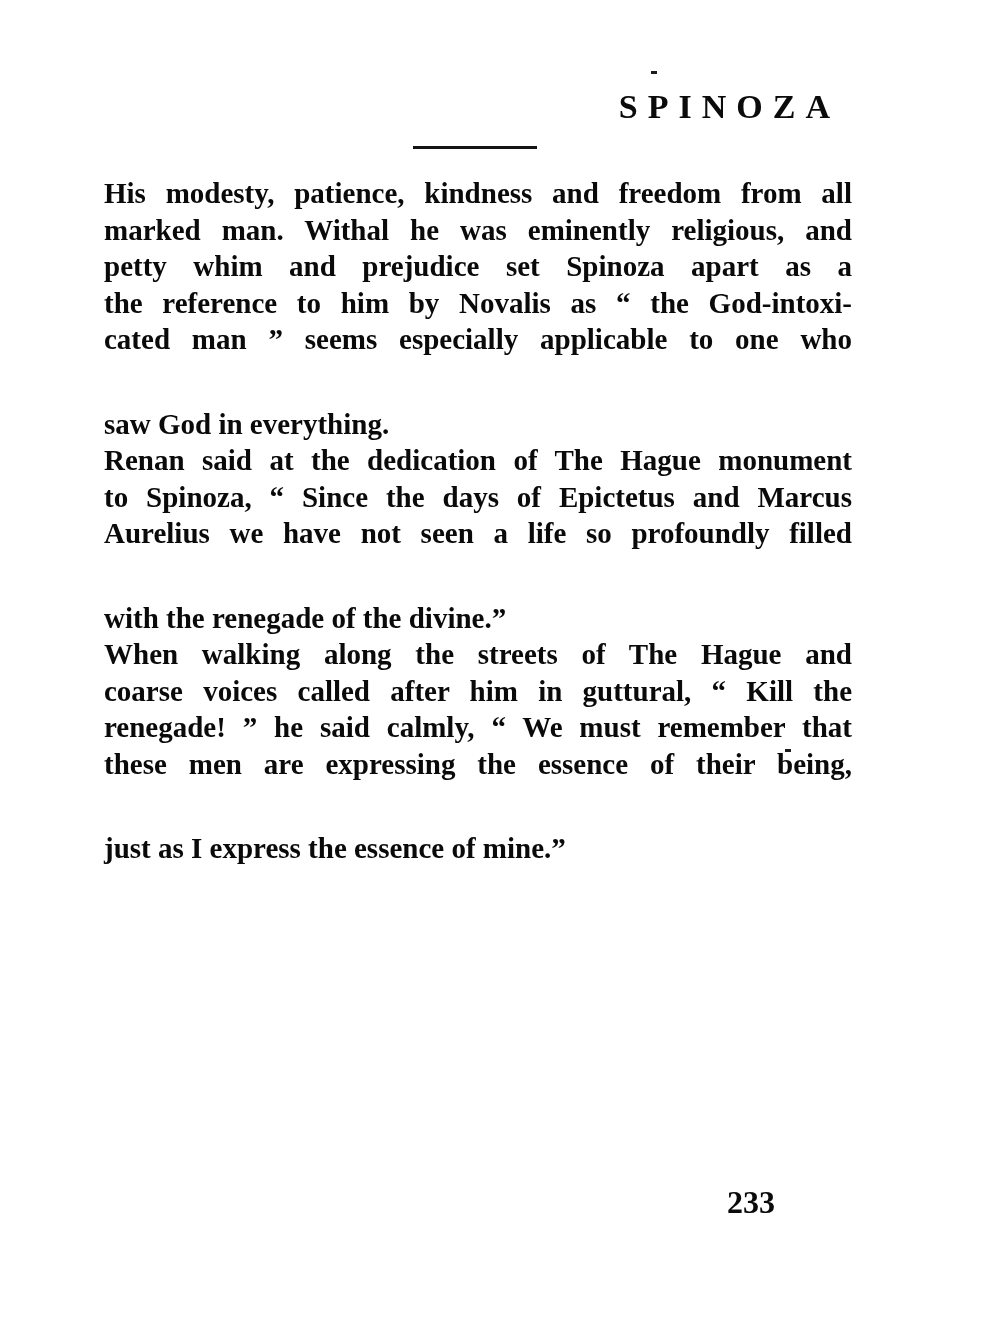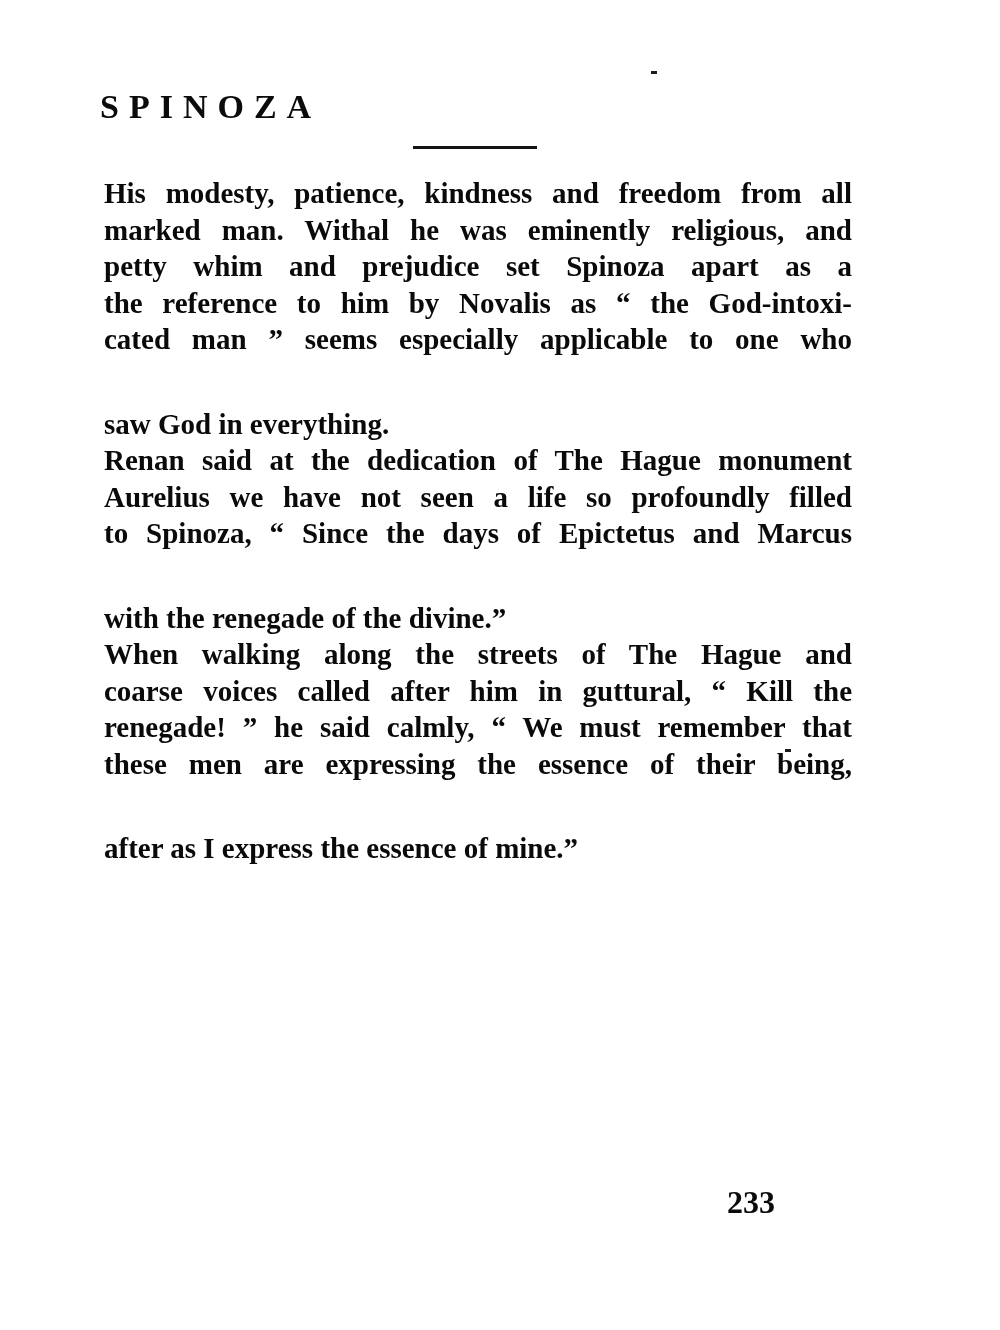--- a/index.html
+++ b/index.html
@@ -19,9 +19,9 @@
   .title {
     position: absolute;
     top: 88px;
-    left: 100px;
+    left: 92px;
     width: 748px;
-    text-align: left;
+    text-align: right;
     font-size: 34px;
     font-weight: bold;
     letter-spacing: 10px;

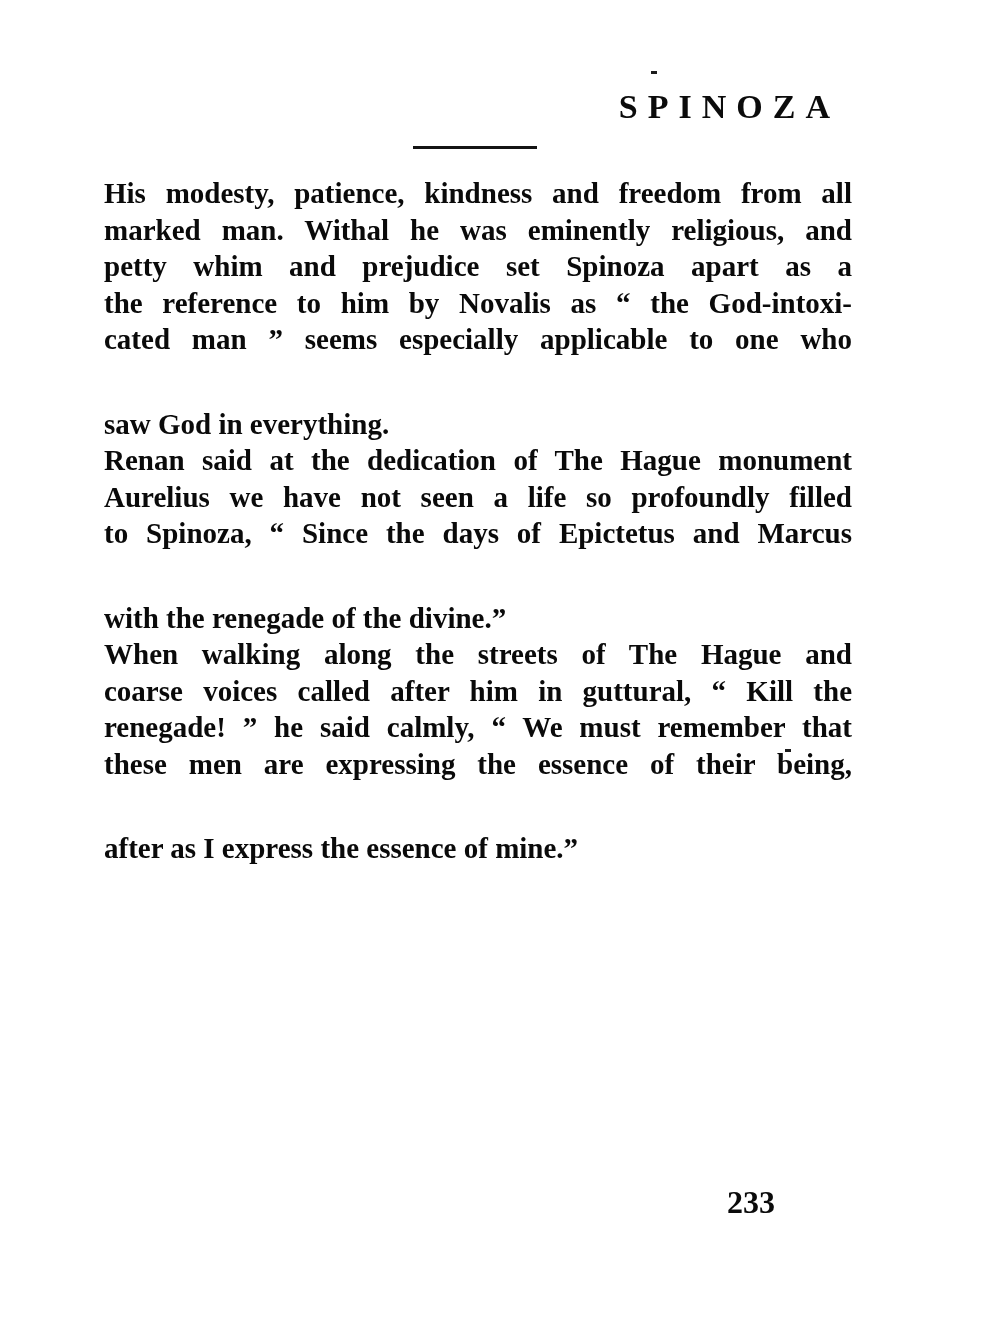--- a/index.html
+++ b/index.html
@@ -105,8 +105,8 @@
       <div class="line line-just">cated man ” seems especially applicable to one who</div>
       <div class="line line-left">saw God in everything.</div>
       <div class="line line-just">Renan said at the dedication of The Hague monument</div>
+      <div class="line line-just">to Spinoza, “ Since the days of Epictetus and Marcus</div>
       <div class="line line-just">Aurelius we have not seen a life so profoundly filled</div>
-      <div class="line line-just">to Spinoza, “ Since the days of Epictetus and Marcus</div>
       <div class="line line-left">with the renegade of the divine.”</div>
       <div class="line line-just">When walking along the streets of The Hague and</div>
       <div class="line line-just">coarse voices called after him in guttural, “ Kill the</div>

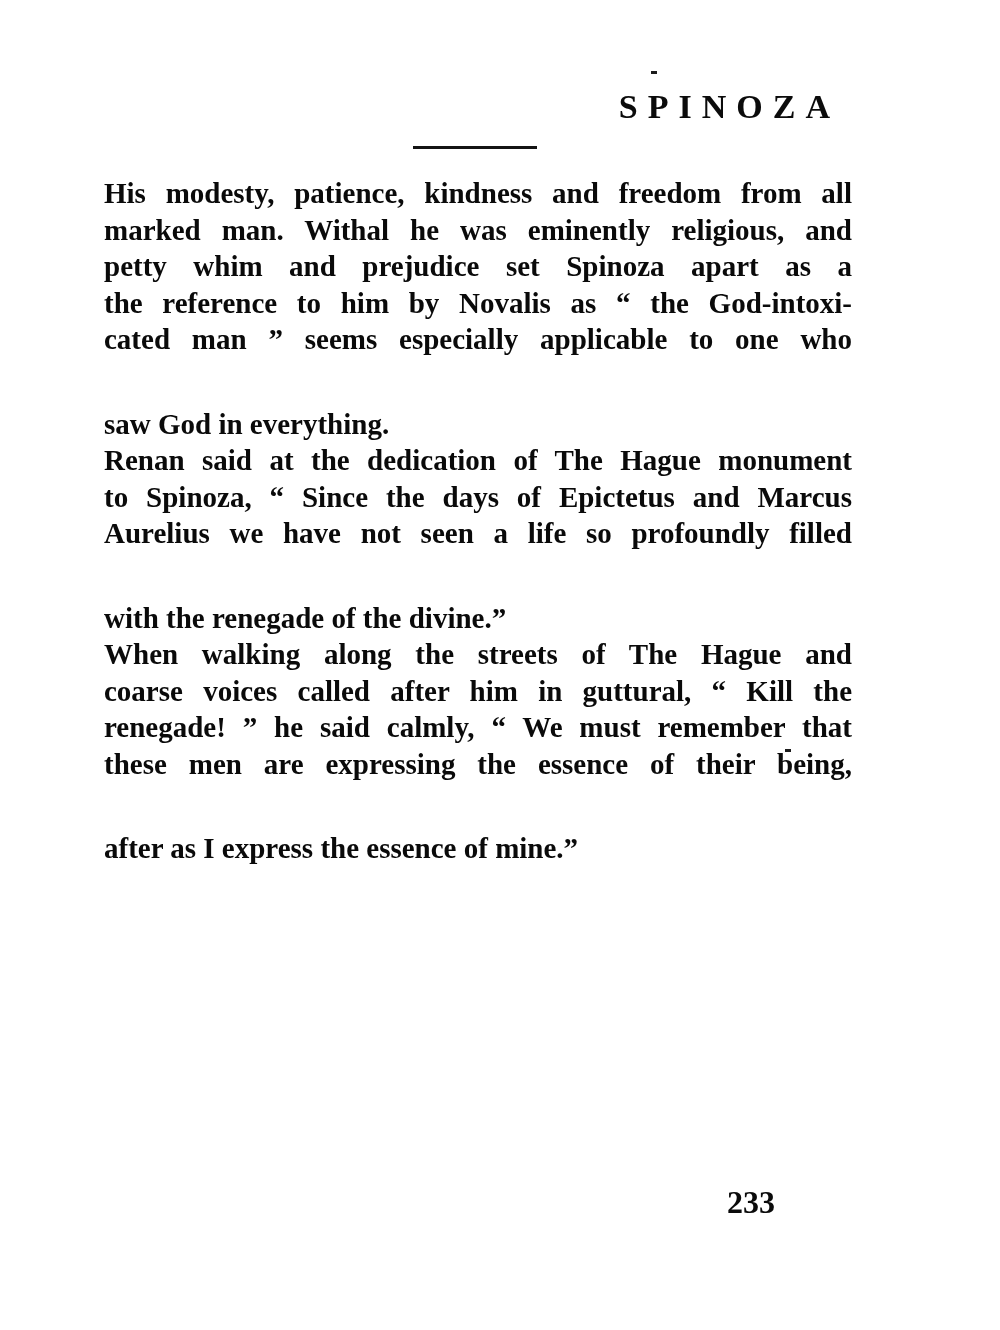--- a/index.html
+++ b/index.html
@@ -112,7 +112,7 @@
       <div class="line line-just">coarse voices called after him in guttural, “ Kill the</div>
       <div class="line line-just">renegade! ” he said calmly, “ We must remember that</div>
       <div class="line line-just">these men are expressing the essence of their being,</div>
-      <div class="line line-left">after as I express the essence of mine.”</div>
+      <div class="line line-left">just as I express the essence of mine.”</div>
     </div>
 
   <div class="speck speck-mid"></div>

